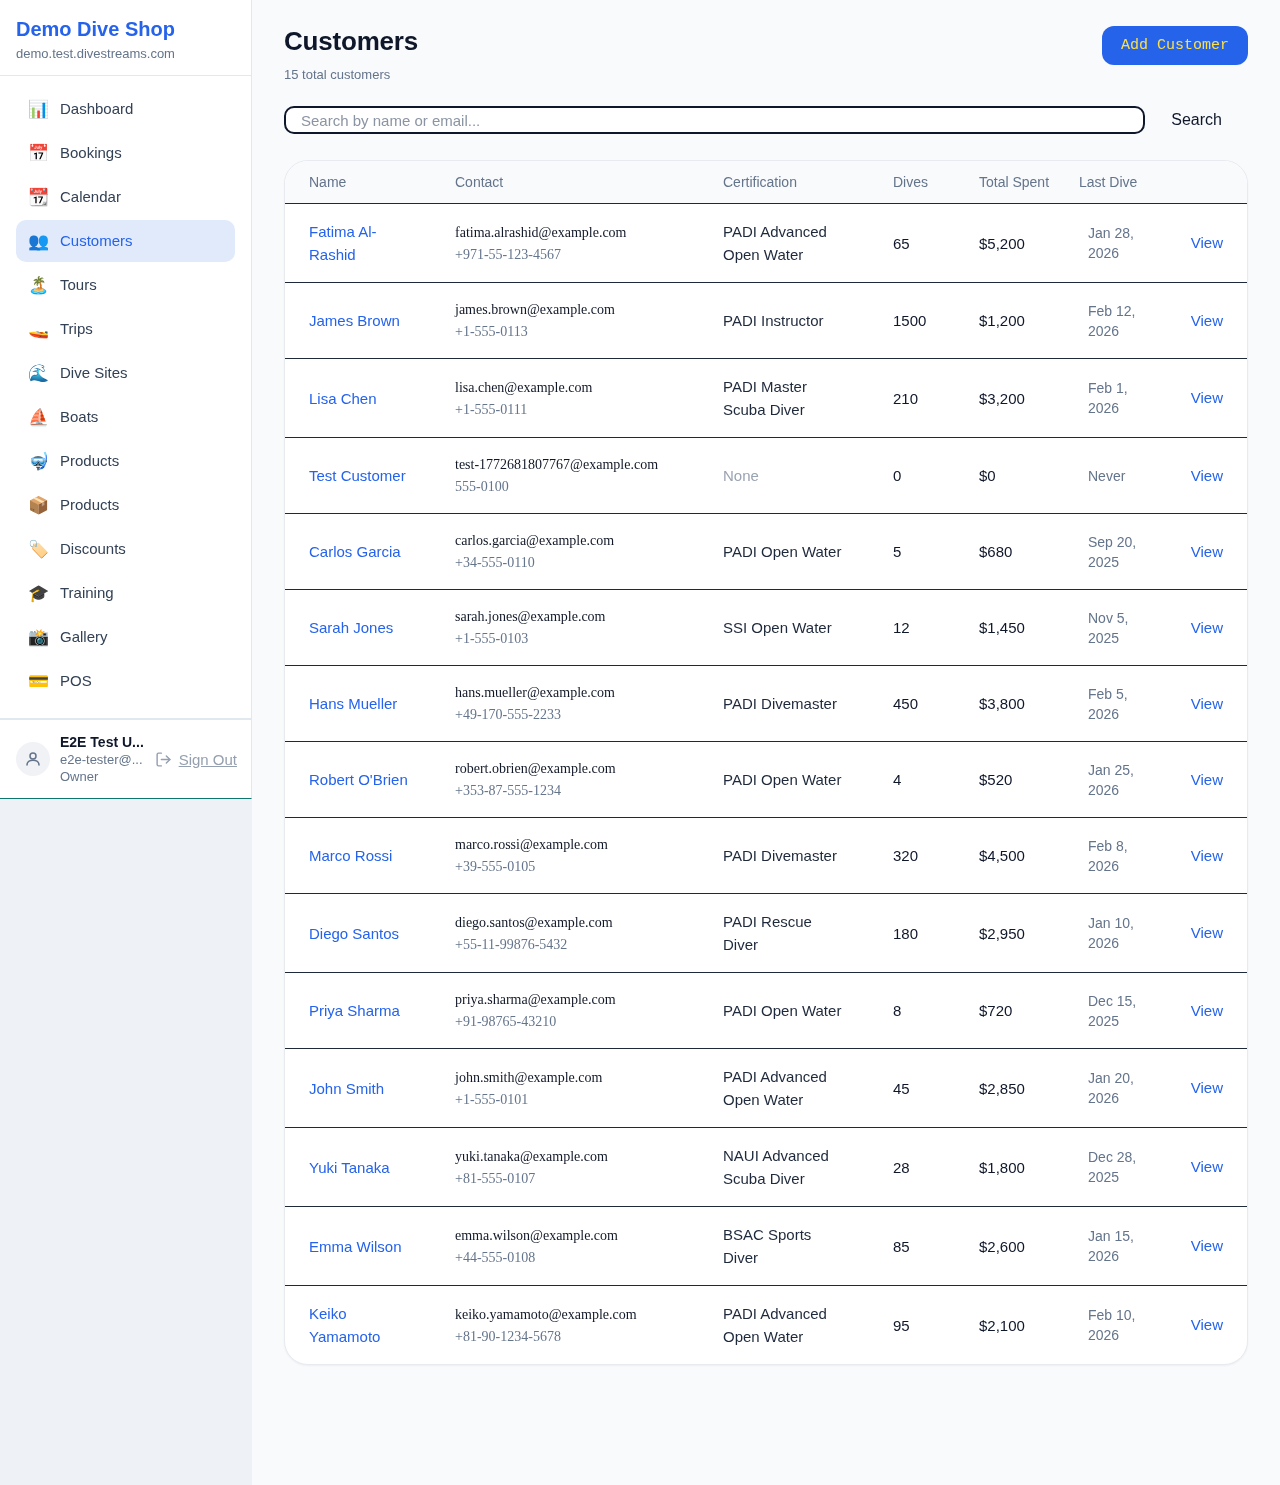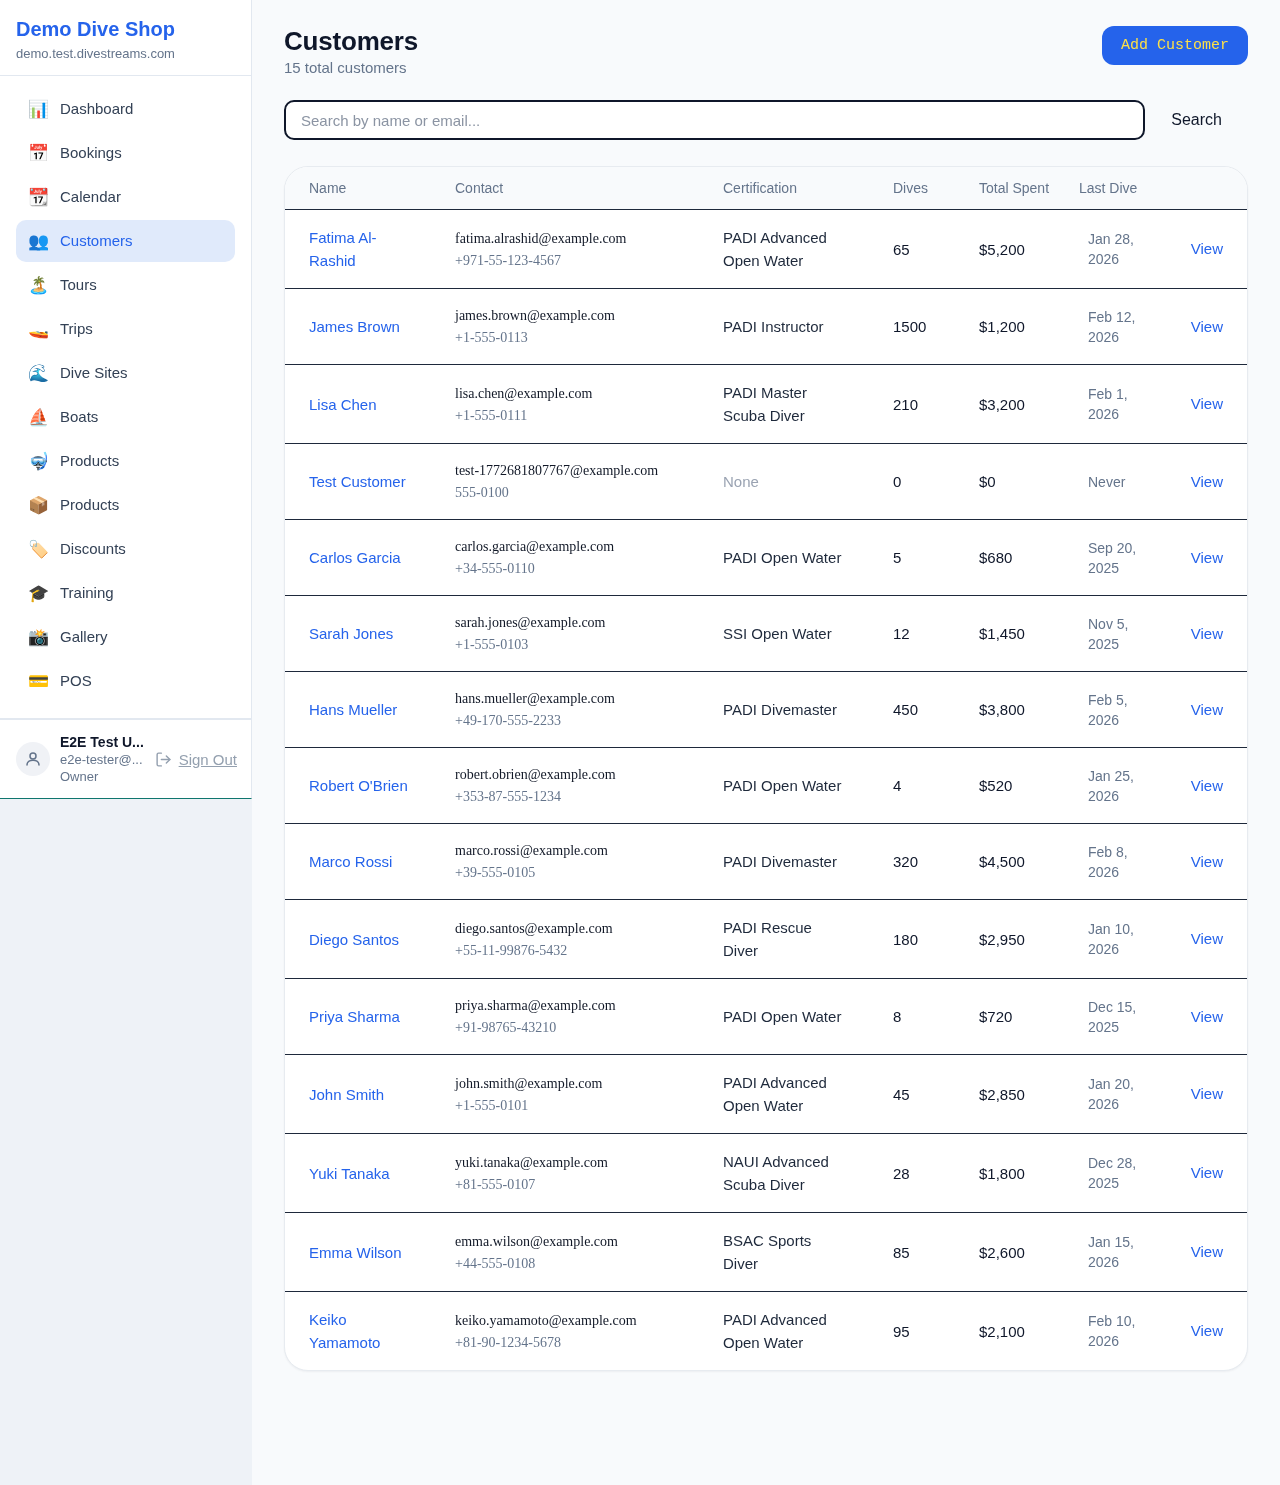--- a/index.html
+++ b/index.html
@@ -61,7 +61,7 @@
   }
   .page-header { display:flex; justify-content:space-between; align-items:flex-start; margin-bottom:24px; }
   .page-title { margin:0; font-size:26px; font-weight:700; color:#0f172a; letter-spacing:-0.2px; }
-  .page-subtitle { font-size:15px; color:#64748b; margin-top:2px; }
+  .page-subtitle { font-size:13px; color:#64748b; margin-top:10px; }
   .btn-primary {
     background:#2563eb; color:#fde047; border:none;
     font-family:Liberation Mono, monospace; font-size:15px; font-weight:500;

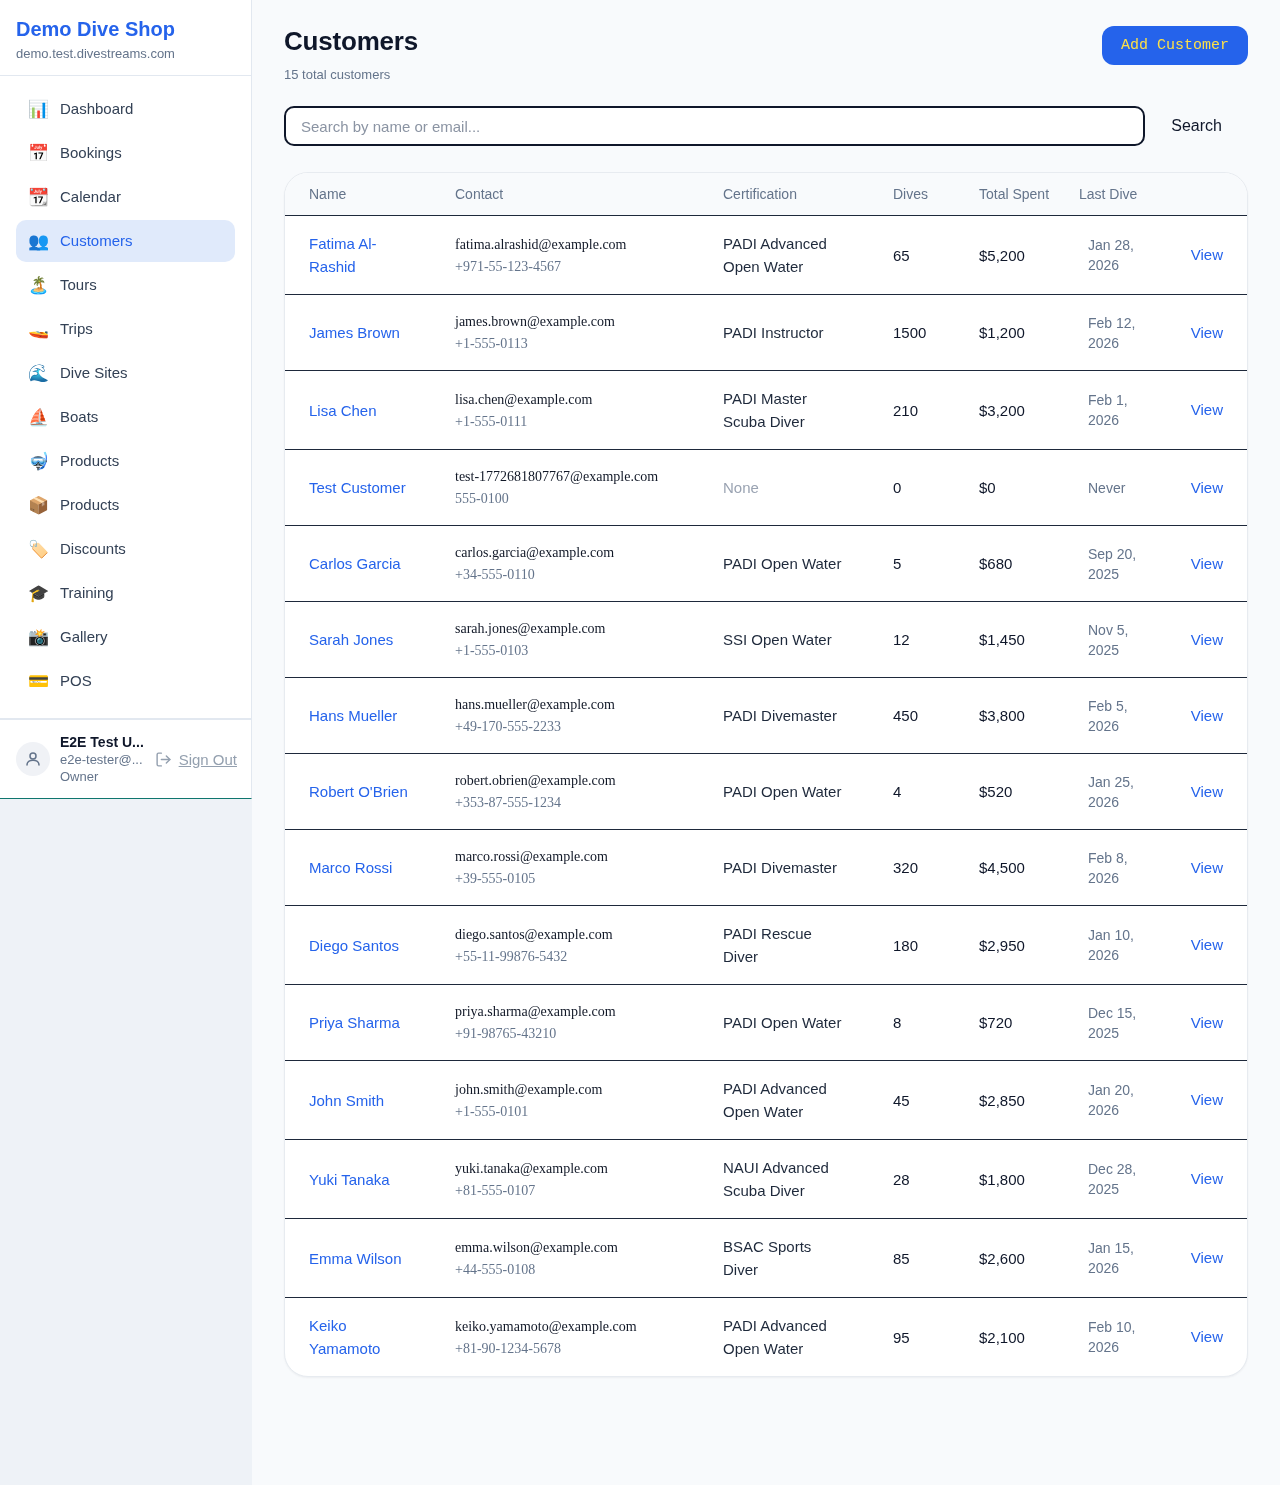--- a/index.html
+++ b/index.html
@@ -70,7 +70,7 @@
 
   .search-row { display:flex; align-items:center; margin-bottom:26px; }
   .search-input {
-    flex:1; height:40px;
+    flex:1; height:28px;
     border:2px solid #0f172a; border-radius:10px;
     background:#fff; padding:0 15px;
     font-family:inherit; font-size:15px; color:#0f172a; outline:none;

